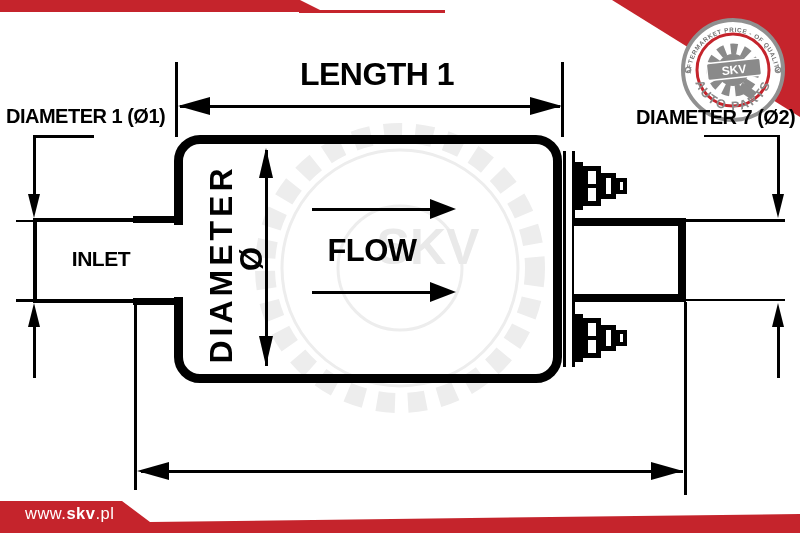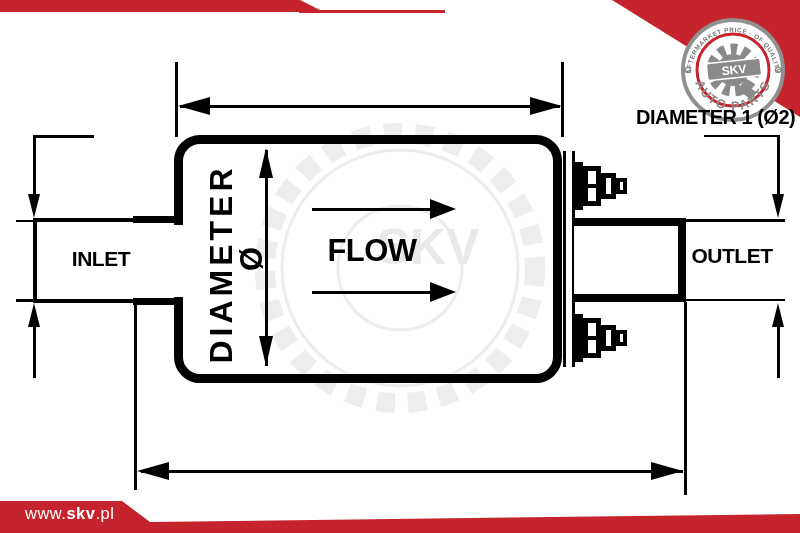--- a/index.html
+++ b/index.html
@@ -85,6 +85,7 @@
     <circle cx="98" cy="53" r="2.6" fill="none" stroke="#8a8a8a" stroke-width="1.4"></circle>
   </svg>
 
+  <div class="lbl big z4" style="left:257px;top:56px;width:240px;text-align:center;">LENGTH 1</div>
   <div class="blk z3" style="left:180px;top:104.5px;width:380px;height:3px;"></div>
   <div class="ar ar-left z3" style="left:178px;top:97px;"></div>
   <div class="ar ar-right z3" style="left:530px;top:97px;"></div>

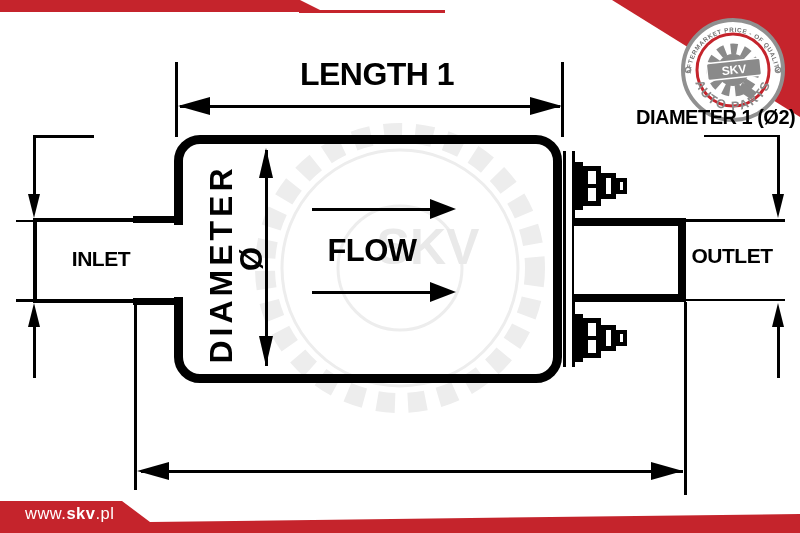--- a/index.html
+++ b/index.html
@@ -92,6 +92,7 @@
   <div class="blk z3" style="left:174.5px;top:62px;width:3px;height:75px;"></div>
   <div class="blk z3" style="left:560.5px;top:62px;width:3px;height:75px;"></div>
 
+  <div class="lbl mid z4" style="left:6px;top:105px;">DIAMETER 1 (Ø1)</div>
   <div class="blk z3" style="left:33px;top:135px;width:61px;height:2.5px;"></div>
   <div class="blk z3" style="left:33px;top:135px;width:2.5px;height:60px;"></div>
   <div class="ar ar-down z3" style="left:28px;top:194px;"></div>

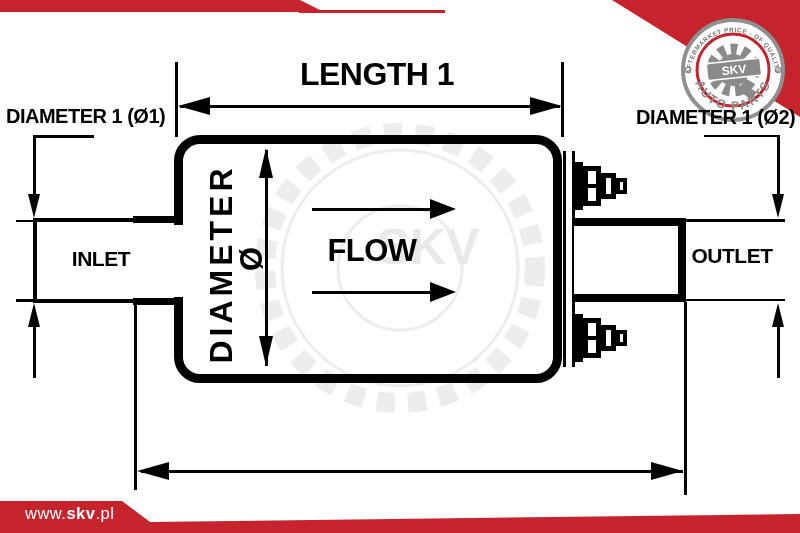--- a/index.html
+++ b/index.html
@@ -140,7 +140,7 @@
   <div class="blk z3" style="left:686px;top:298.5px;width:99px;height:2.5px;"></div>
   <div class="lbl port z4" style="left:686px;top:244px;width:92px;text-align:center;">OUTLET</div>
 
-  <div class="lbl mid z7" style="left:636px;top:106px;">DIAMETER 1 (Ø2)</div>
+  <div class="lbl mid z7" style="left:636px;top:106px;">DIAMETER 7 (Ø2)</div>
   <div class="blk z3" style="left:704px;top:134.5px;width:75px;height:2.5px;"></div>
   <div class="blk z3" style="left:777px;top:134.5px;width:2.5px;height:60px;"></div>
   <div class="ar ar-down z3" style="left:772px;top:194px;"></div>

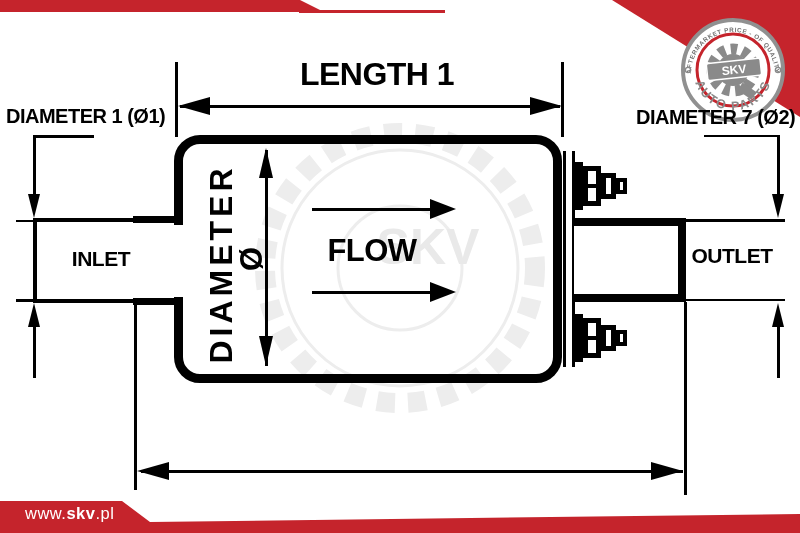--- a/index.html
+++ b/index.html
@@ -138,7 +138,6 @@
   <div id="outlet-tube" class="z3"></div>
   <div class="blk z3" style="left:686px;top:219px;width:99px;height:2.5px;"></div>
   <div class="blk z3" style="left:686px;top:298.5px;width:99px;height:2.5px;"></div>
-  <div class="lbl port z4" style="left:686px;top:244px;width:92px;text-align:center;">OUTLET</div>
 
   <div class="lbl mid z7" style="left:636px;top:106px;">DIAMETER 7 (Ø2)</div>
   <div class="blk z3" style="left:704px;top:134.5px;width:75px;height:2.5px;"></div>

